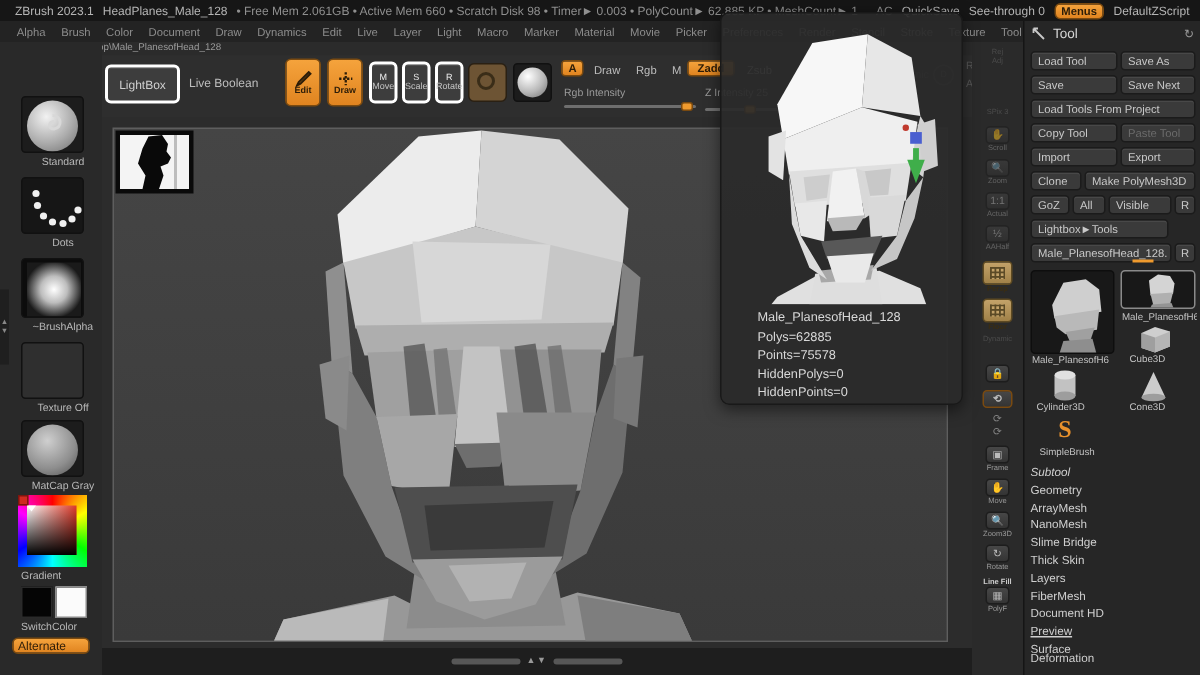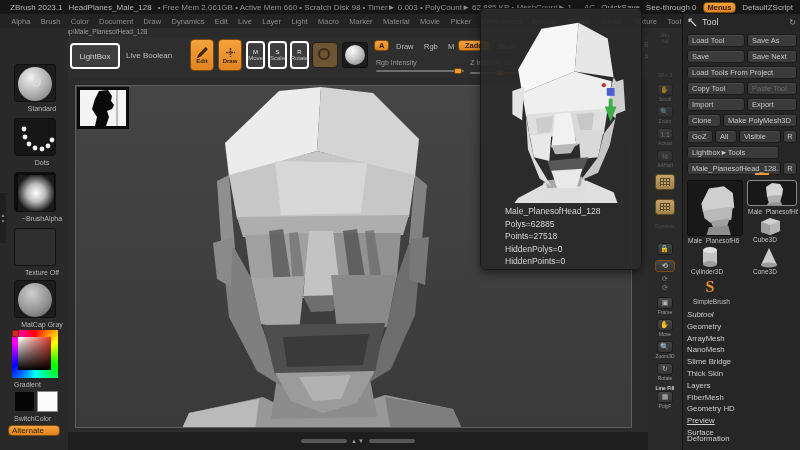--- a/index.html
+++ b/index.html
@@ -501,7 +501,7 @@
     <div class="info">
       <div>Male_PlanesofHead_128</div>
       <div>Polys=62885</div>
-      <div>Points=27518</div>
+      <div>Points=75578</div>
       <div>HiddenPolys=0</div>
       <div>HiddenPoints=0</div>
     </div>

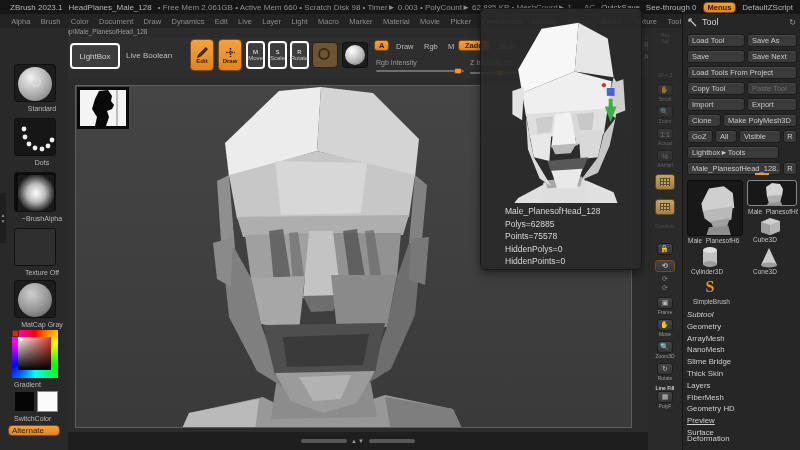--- a/index.html
+++ b/index.html
@@ -461,7 +461,7 @@
         <div class="sect" style="top: 355px;">Thick Skin</div>
         <div class="sect" style="top: 366.8px;">Layers</div>
         <div class="sect" style="top: 378.6px;">FiberMesh</div>
-        <div class="sect" style="top: 390.4px;">Geometry HD</div>
+        <div class="sect" style="top: 390.4px;">Document HD</div>
         <div class="sect" style="top: 402.2px; text-decoration: underline;">Preview</div>
         <div class="sect" style="top: 414px;">Surface</div>
         <div class="sect" style="top: 420px;">Deformation</div>

